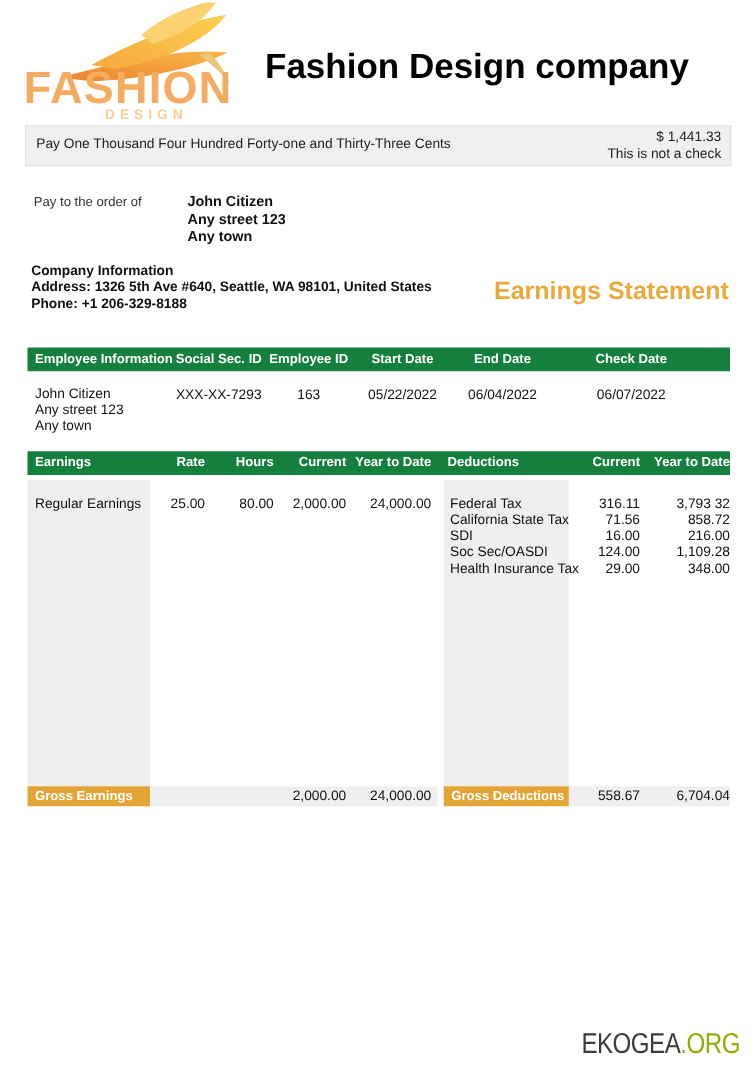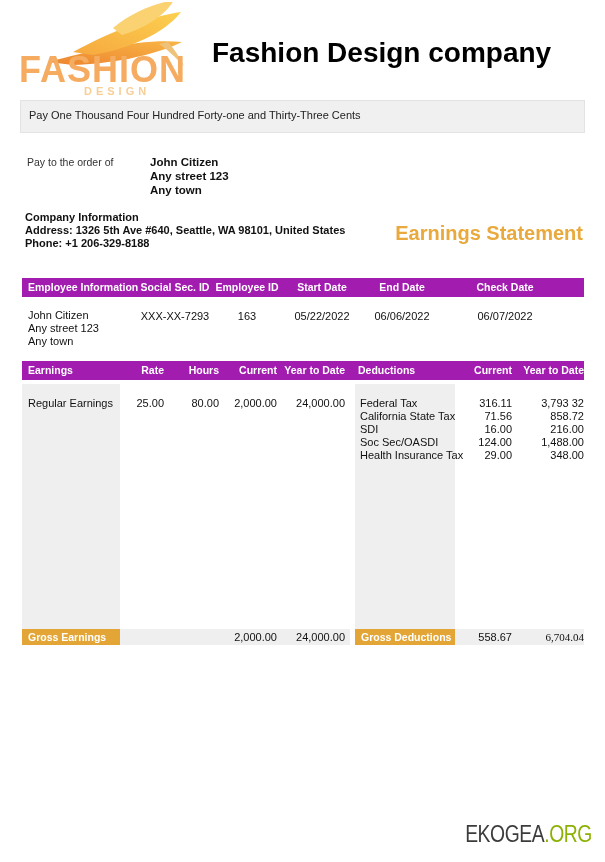--- a/index.html
+++ b/index.html
@@ -79,6 +79,10 @@
 
   <div class="paybar">
     <span class="words">Pay One Thousand Four Hundred Forty-one and Thirty-Three Cents</span>
+    <div class="right">
+      <div>$ 1,441.33</div>
+      <div>This is not a check</div>
+    </div>
   </div>
 
   <div class="pay-to-label">Pay to the order of</div>

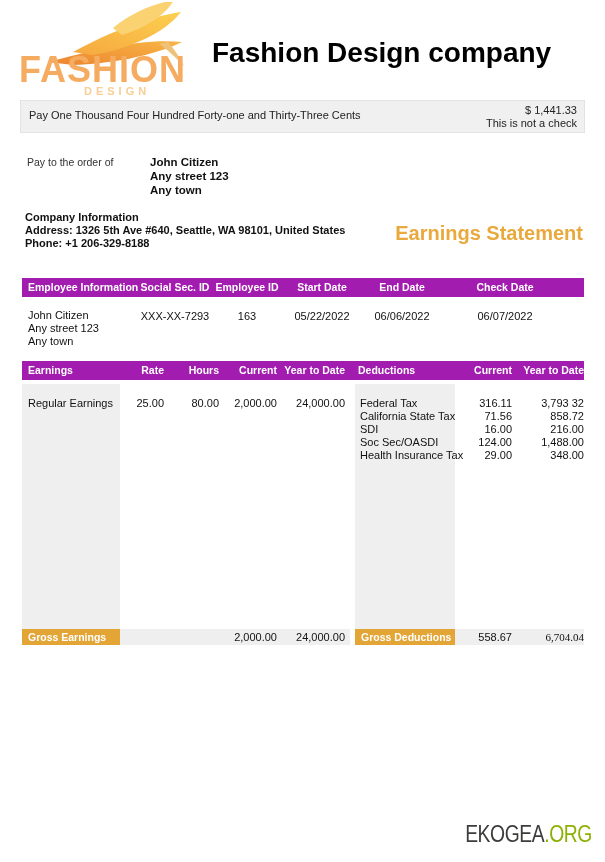--- a/index.html
+++ b/index.html
@@ -25,7 +25,7 @@
   .stmt-title { position:absolute; right:22px; top:222px; font-size:20px; font-weight:bold; color:#E9A93C; }
   
   .tbl { position:absolute; left:22px; width:562px; }
-  .thead { position:absolute; left:0; top:0; width:562px; height:19px; background:#a21caf; }
+  .thead { position:absolute; left:0; top:0; width:562px; height:19px; background:#15803d; }
   .th { position:absolute; top:3px; font-size:10.5px; font-weight:bold; color:#fff; white-space:nowrap; }
   .th.c { text-align:center; }
   .cell { position:absolute; font-size:11px; color:#111; white-space:nowrap; }

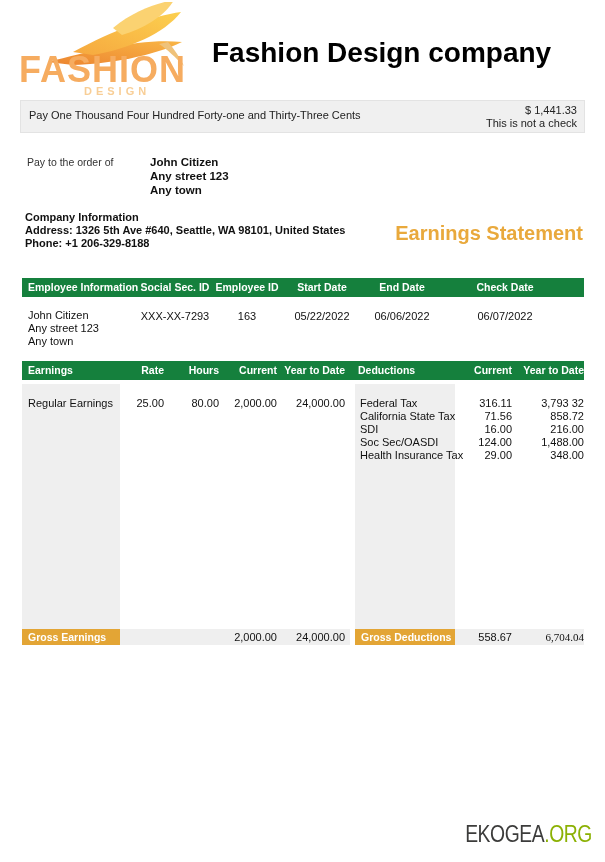--- a/index.html
+++ b/index.html
@@ -117,7 +117,7 @@
     <span class="cell c" style="left:108px;top:32px;width:90px;">XXX-XX-7293</span>
     <span class="cell c" style="left:180px;top:32px;width:90px;">163</span>
     <span class="cell c" style="left:255px;top:32px;width:90px;">05/22/2022</span>
-    <span class="cell c" style="left:335px;top:32px;width:90px;">06/06/2022</span>
+    <span class="cell c" style="left:335px;top:32px;width:90px;">06/04/2022</span>
     <span class="cell c" style="left:438px;top:32px;width:90px;">06/07/2022</span>
   </div>
 

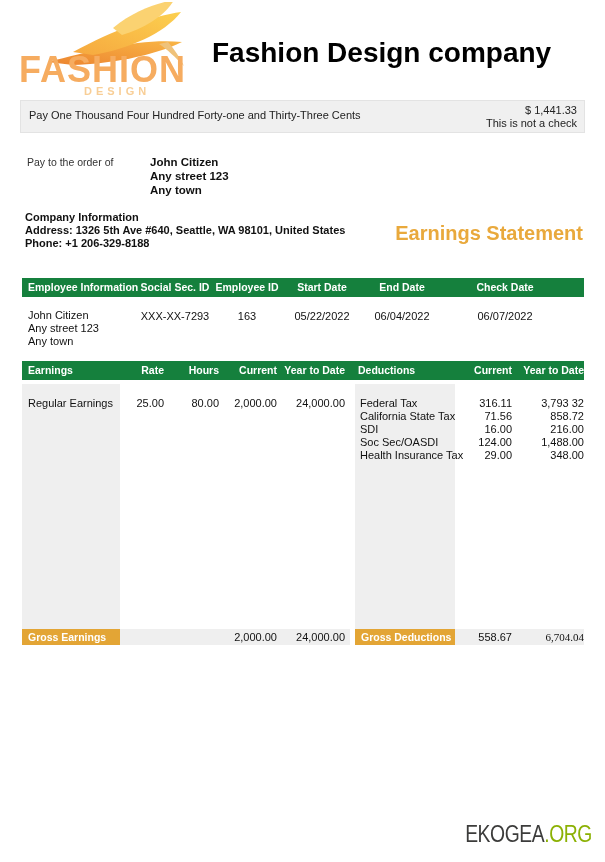--- a/index.html
+++ b/index.html
@@ -156,7 +156,7 @@
 
     <span class="cell" style="left:338px;top:75px;">Soc Sec/OASDI</span>
     <span class="cell r" style="left:430px;top:75px;width:60px;">124.00</span>
-    <span class="cell r" style="left:489px;top:75px;width:73px;">1,488.00</span>
+    <span class="cell r" style="left:489px;top:75px;width:73px;">1,109.28</span>
 
     <span class="cell" style="left:338px;top:88px;">Health Insurance Tax</span>
     <span class="cell r" style="left:430px;top:88px;width:60px;">29.00</span>

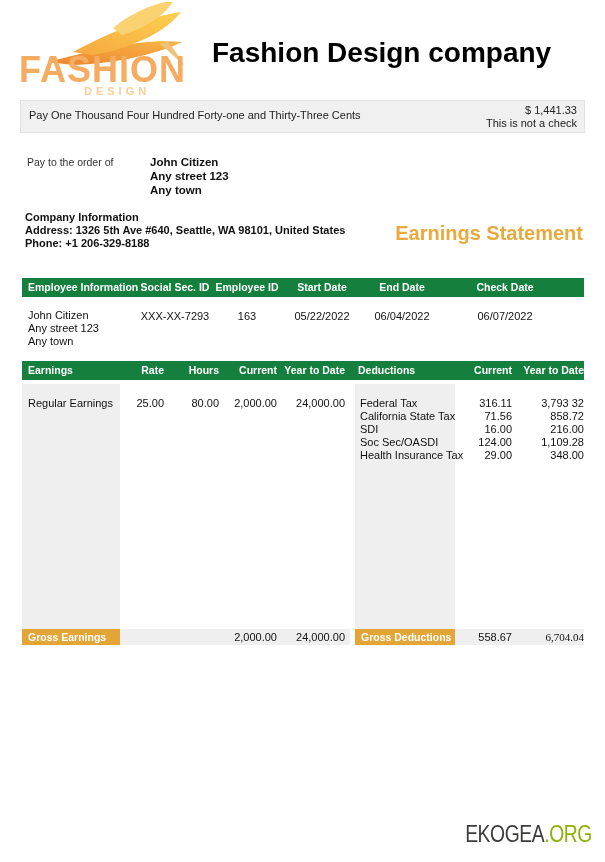--- a/index.html
+++ b/index.html
@@ -171,7 +171,7 @@
     <span class="cell r" style="left:250px;top:270px;width:73px;">24,000.00</span>
     <span class="gross-lbl" style="left:339px;">Gross Deductions</span>
     <span class="cell r" style="left:430px;top:270px;width:60px;">558.67</span>
-    <span class="cell r" style="left:489px;top:270px;width:73px;font-family:Liberation Serif, serif;">6,704.04</span>
+    <span class="cell r" style="left:489px;top:270px;width:73px;">6,704.04</span>
   </div>
 
 

